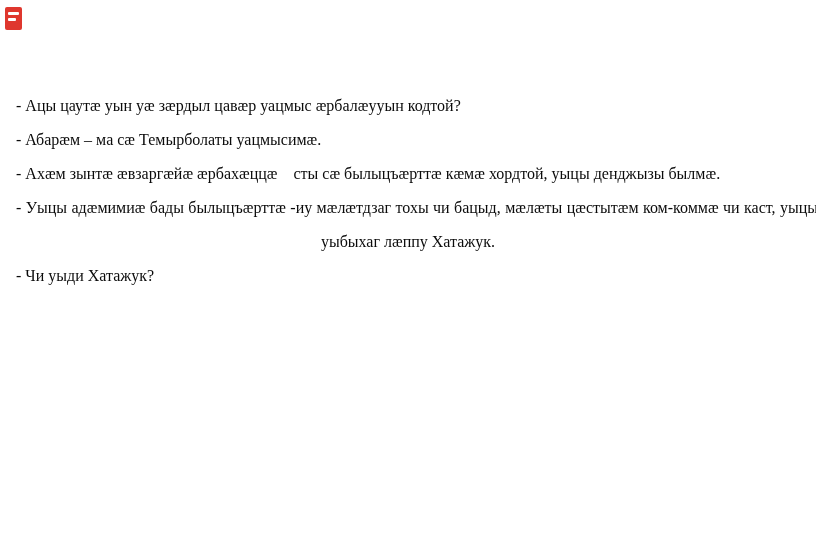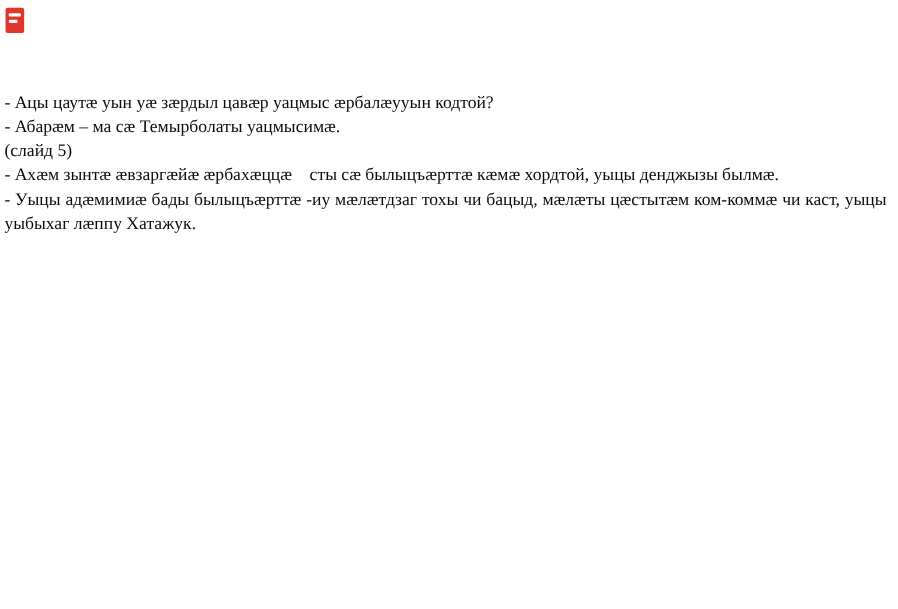--- a/index.html
+++ b/index.html
@@ -42,7 +42,7 @@
     line-height: 18px;
   }
   .doc p {
-    margin: 4px;
+    margin: 16px;
     white-space: pre-wrap;
   }
   .ml0  { margin-left: 0; }

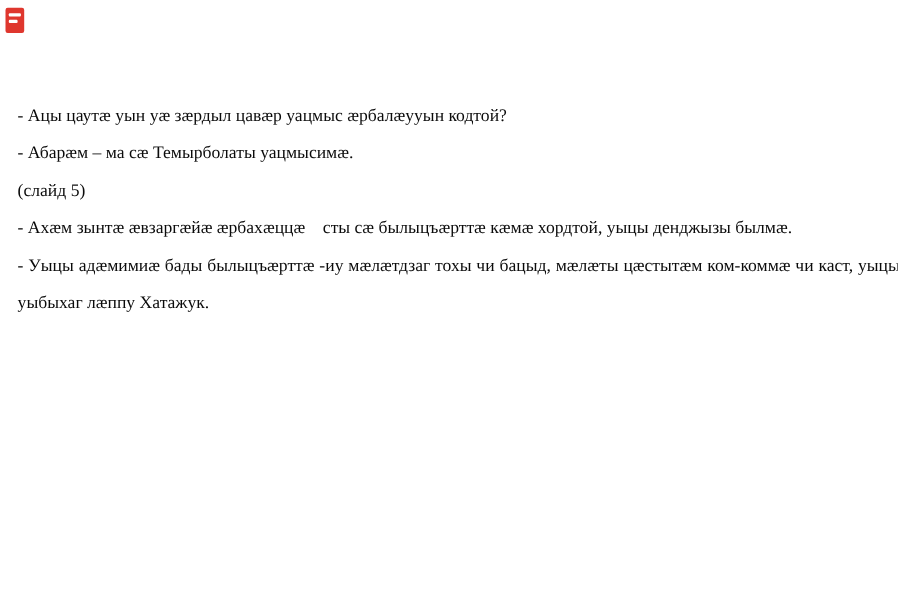--- a/index.html
+++ b/index.html
@@ -73,7 +73,6 @@
   <div class="doc">
     <p class="ml10">- Ацы цаутæ уын уæ зæрдыл цавæр уацмыс æрбалæууын кодтой?</p>
     <p class="ml10">- Абарæм – ма сæ Темырболаты уацмысимæ.</p>
-    <p class="ml6">(слайд 5)</p>
     <p class="ml10 gap-lg">- Ахæм зынтæ æвзаргæйæ æрбахæццæ    сты сæ былыцъæрттæ кæмæ хордтой, уыцы денджызы былмæ.</p>
     <p class="ml12 gap-md jlast">- Уыцы адæмимиæ бады былыцъæрттæ -иу мæлæтдзаг тохы чи бацыд, мæлæты цæстытæм ком-коммæ чи каст, уыцы</p>
     <p class="ml0">уыбыхаг лæппу Хатажук.</p>

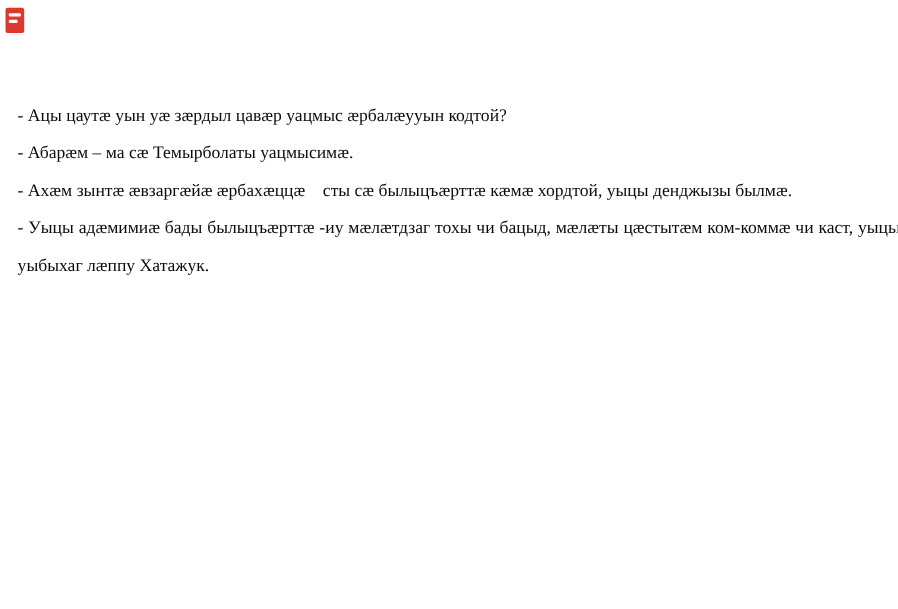--- a/index.html
+++ b/index.html
@@ -45,7 +45,7 @@
     margin: 16px;
     white-space: pre-wrap;
   }
-  .ml0  { margin-left: 0; }
+  .ml0  { margin-left: 0; text-align: center; }
   .ml2  { margin-left: 2px; }
   .ml6  { margin-left: 6px; }
   .ml10 { margin-left: 10px; }

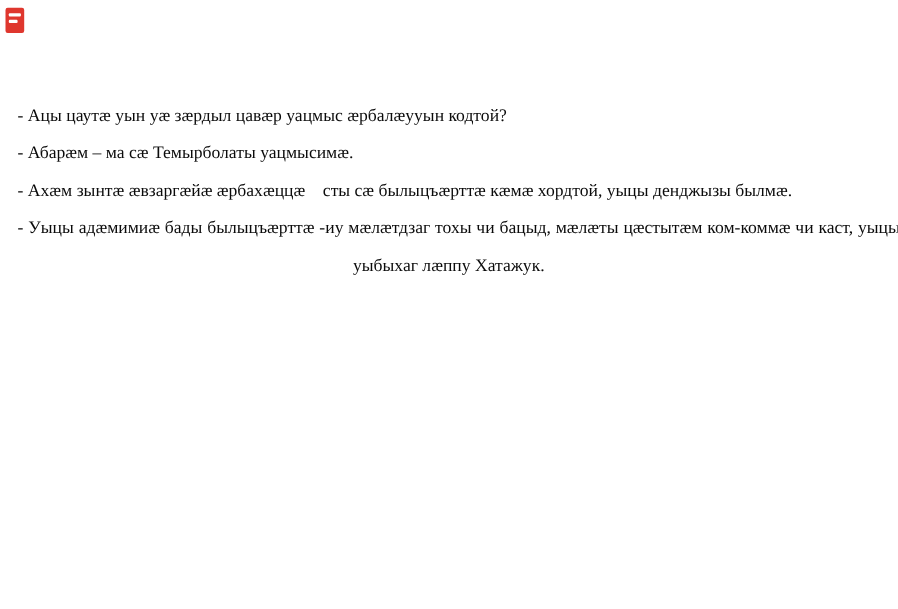--- a/index.html
+++ b/index.html
@@ -76,6 +76,7 @@
     <p class="ml10 gap-lg">- Ахæм зынтæ æвзаргæйæ æрбахæццæ    сты сæ былыцъæрттæ кæмæ хордтой, уыцы денджызы былмæ.</p>
     <p class="ml12 gap-md jlast">- Уыцы адæмимиæ бады былыцъæрттæ -иу мæлæтдзаг тохы чи бацыд, мæлæты цæстытæм ком-коммæ чи каст, уыцы</p>
     <p class="ml0">уыбыхаг лæппу Хатажук.</p>
+    <p class="ml10">- Чи уыди Хатажук?</p>
   </div>
 
 </div>

